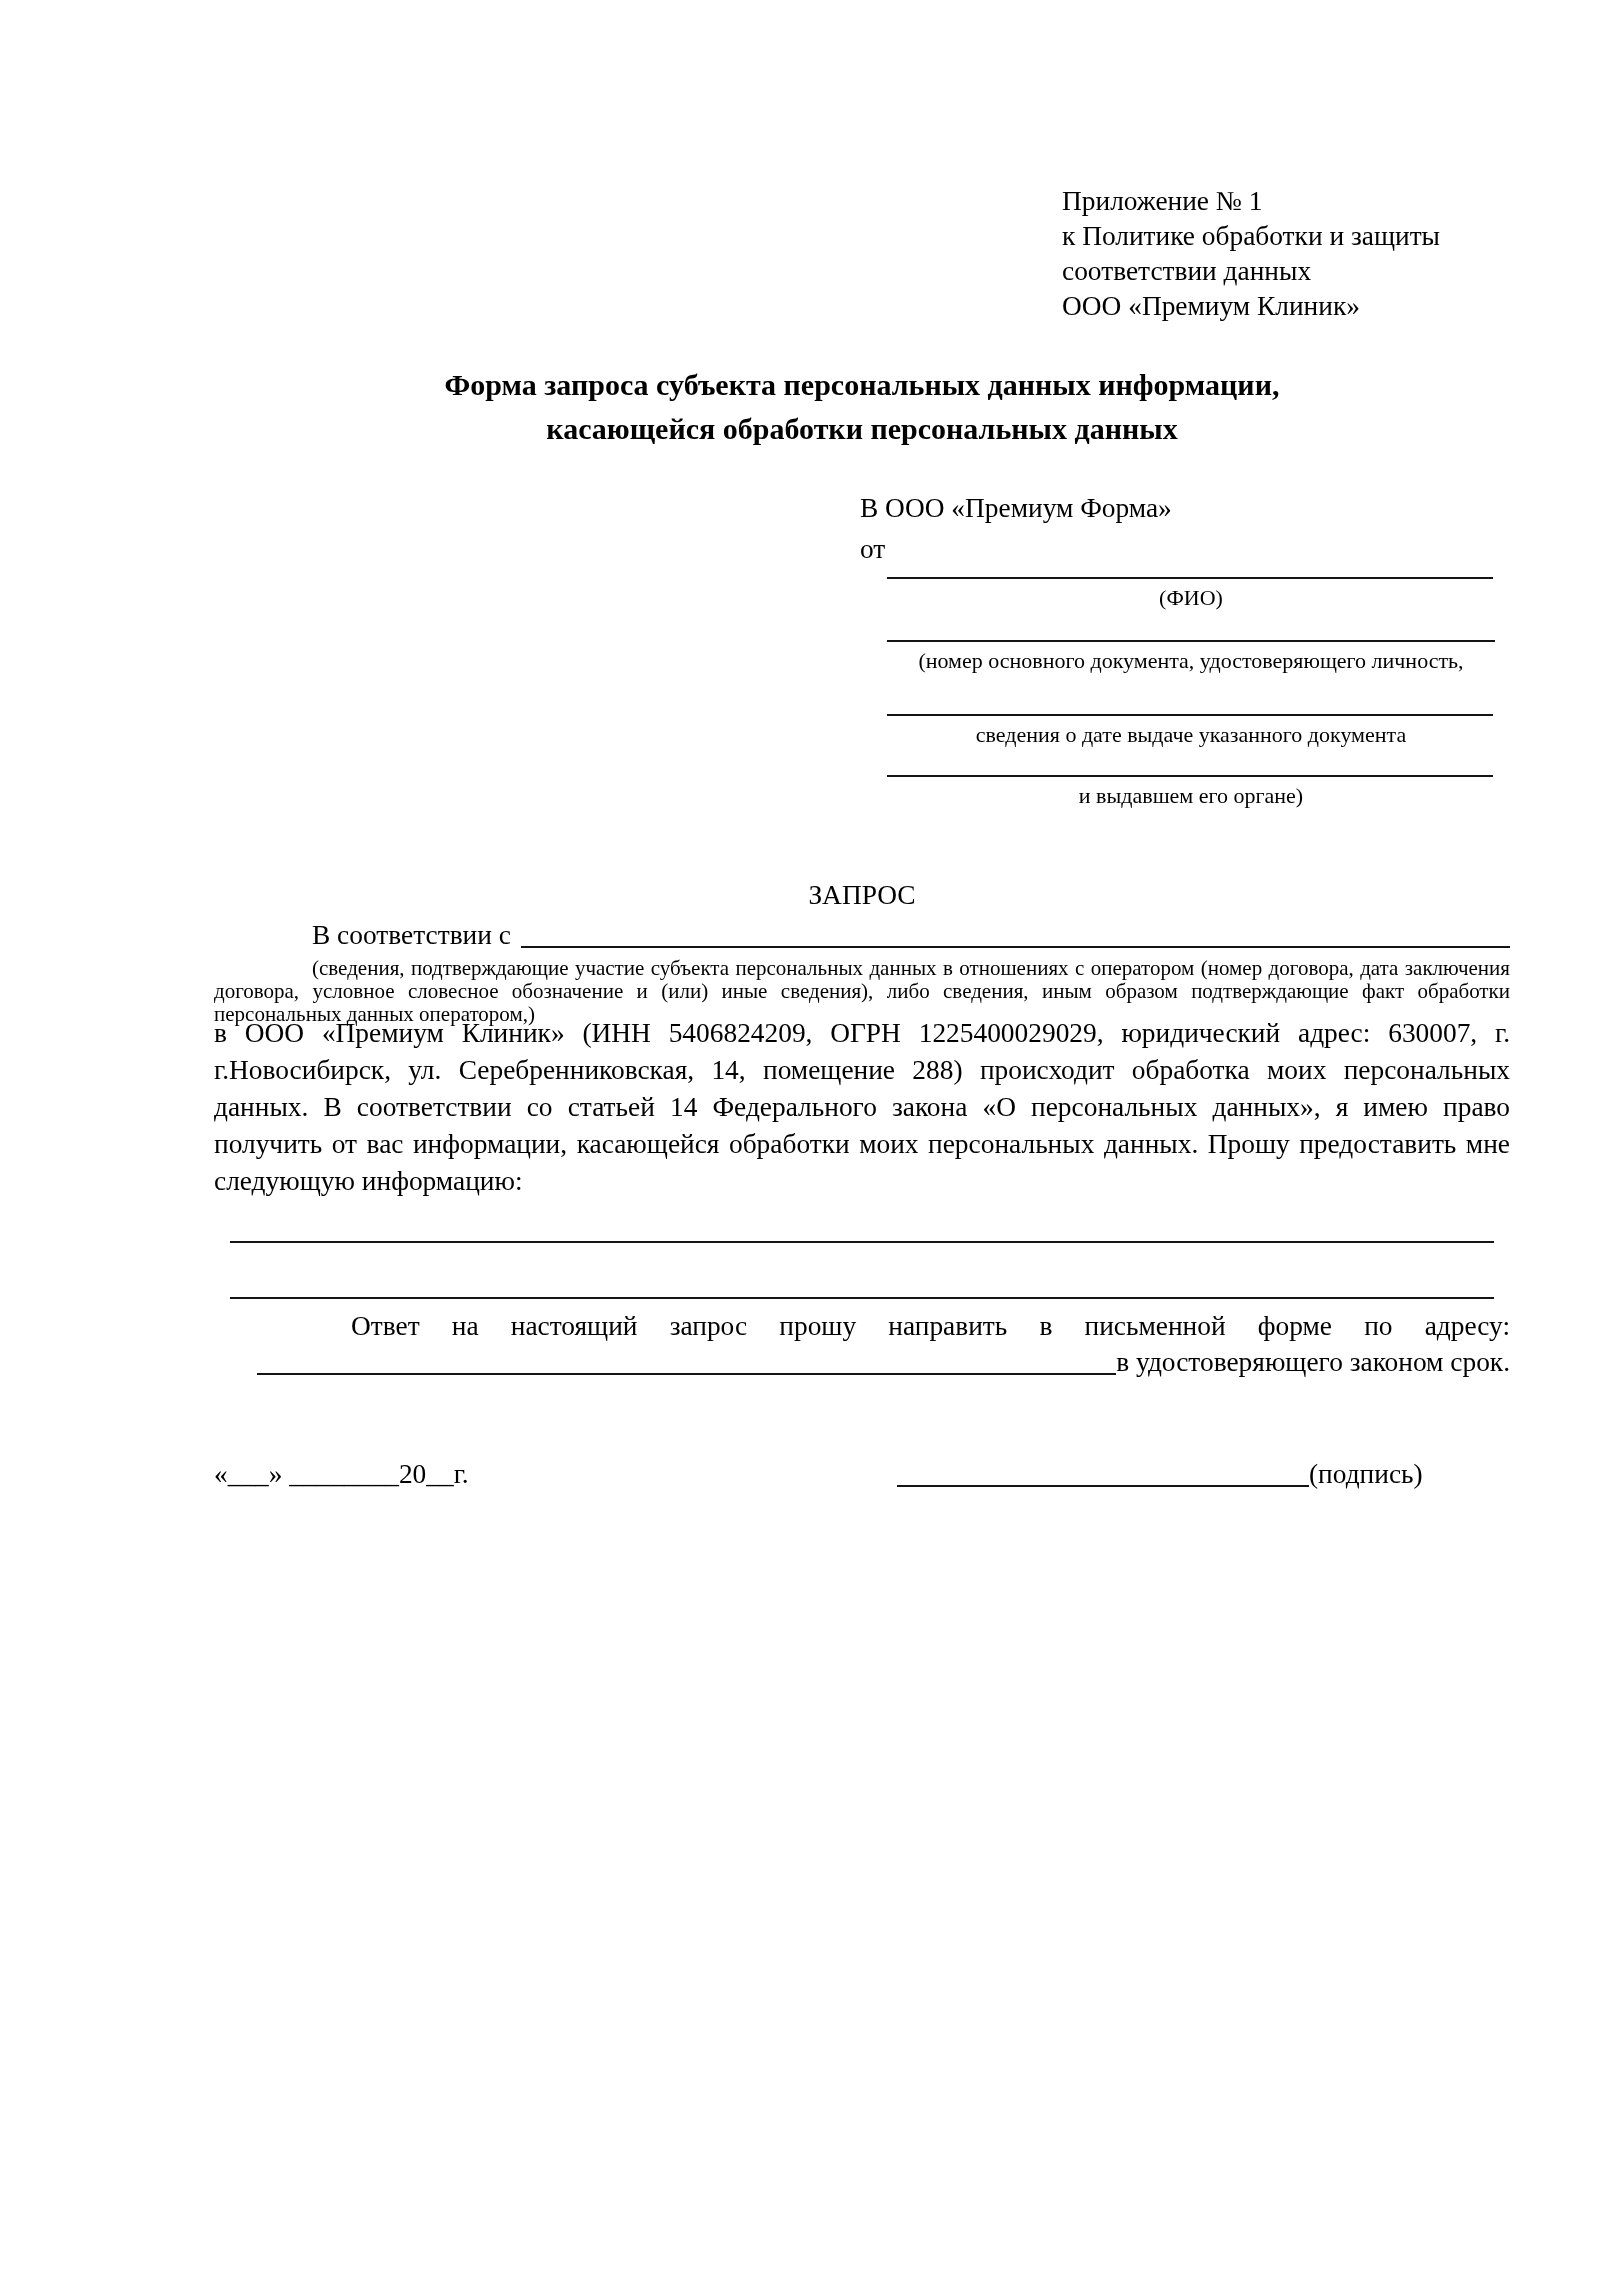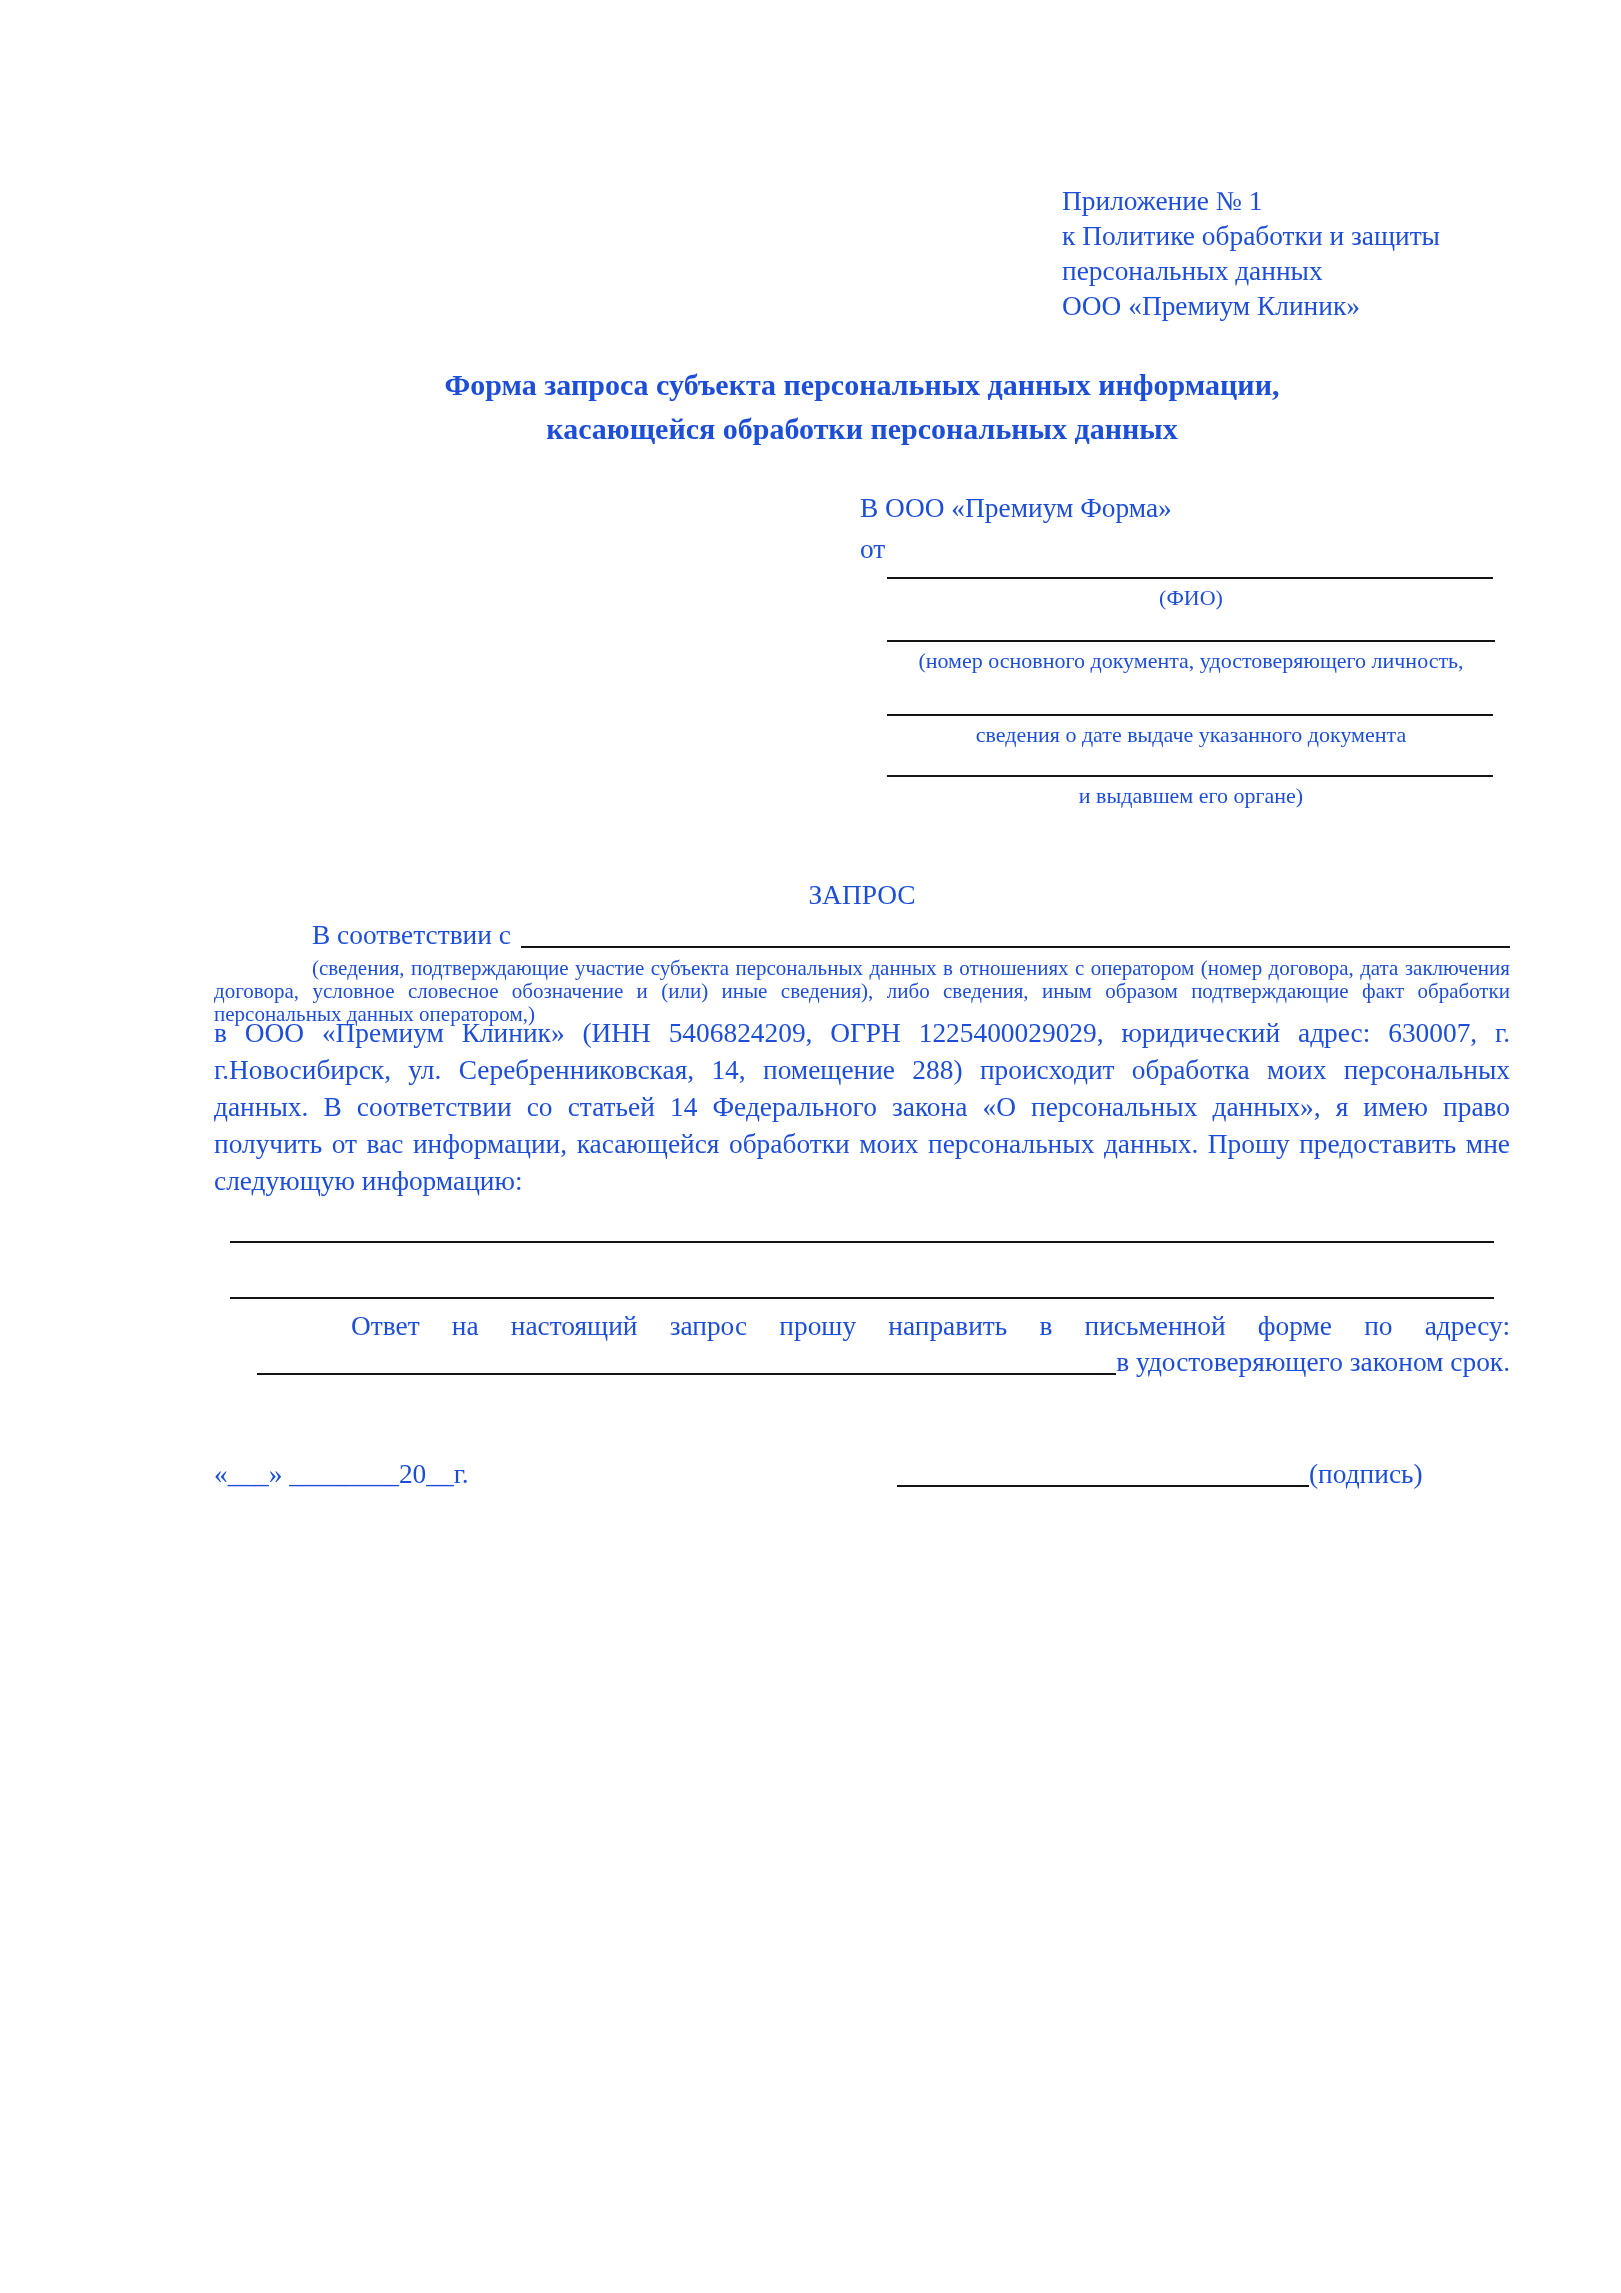--- a/index.html
+++ b/index.html
@@ -9,7 +9,7 @@
     height: 2294px;
     background: #ffffff;
     font-family: "Liberation Serif", "DejaVu Serif", serif;
-    color: #1d4ed8;
+    color: #000000;
     overflow: hidden;
   }
   .abs { position: absolute; }

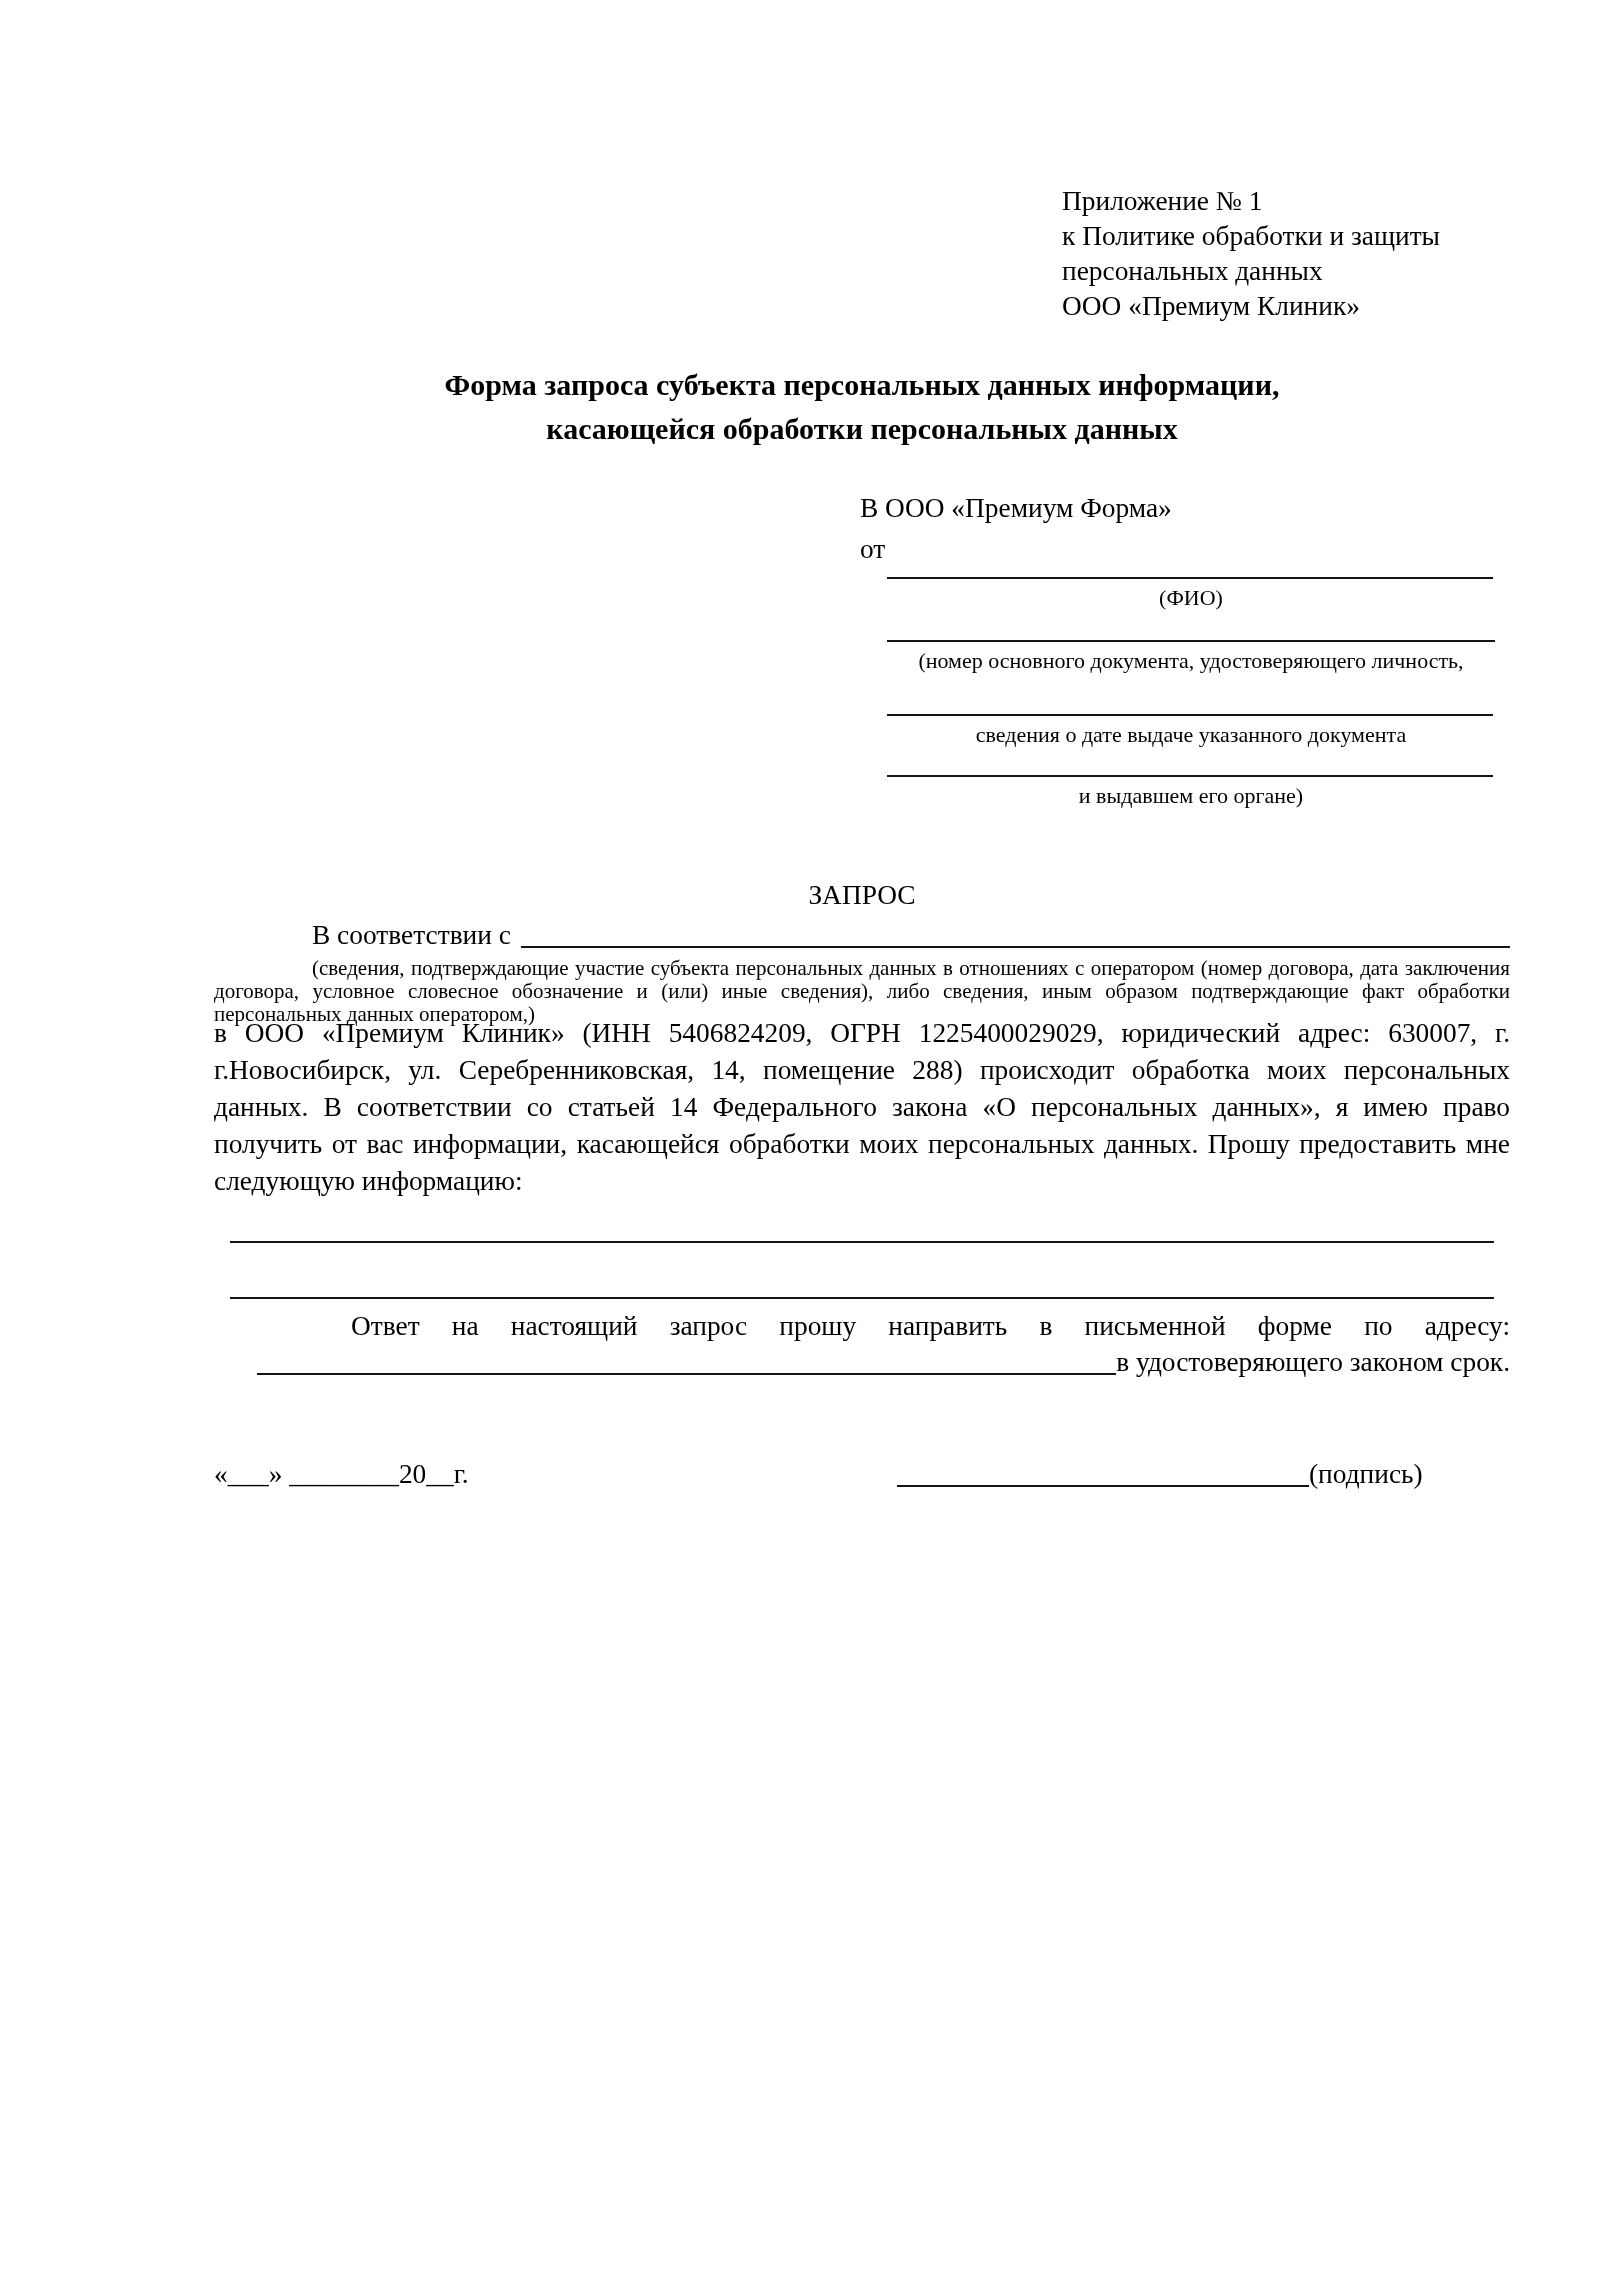--- a/index.html
+++ b/index.html
@@ -108,7 +108,7 @@
   <div class="abs appendix-header">
     <div>Приложение № 1</div>
     <div>к Политике обработки и защиты</div>
-    <div>персональных данных</div>
+    <div>соответствии данных</div>
     <div>ООО «Премиум Клиник»</div>
   </div>
 

